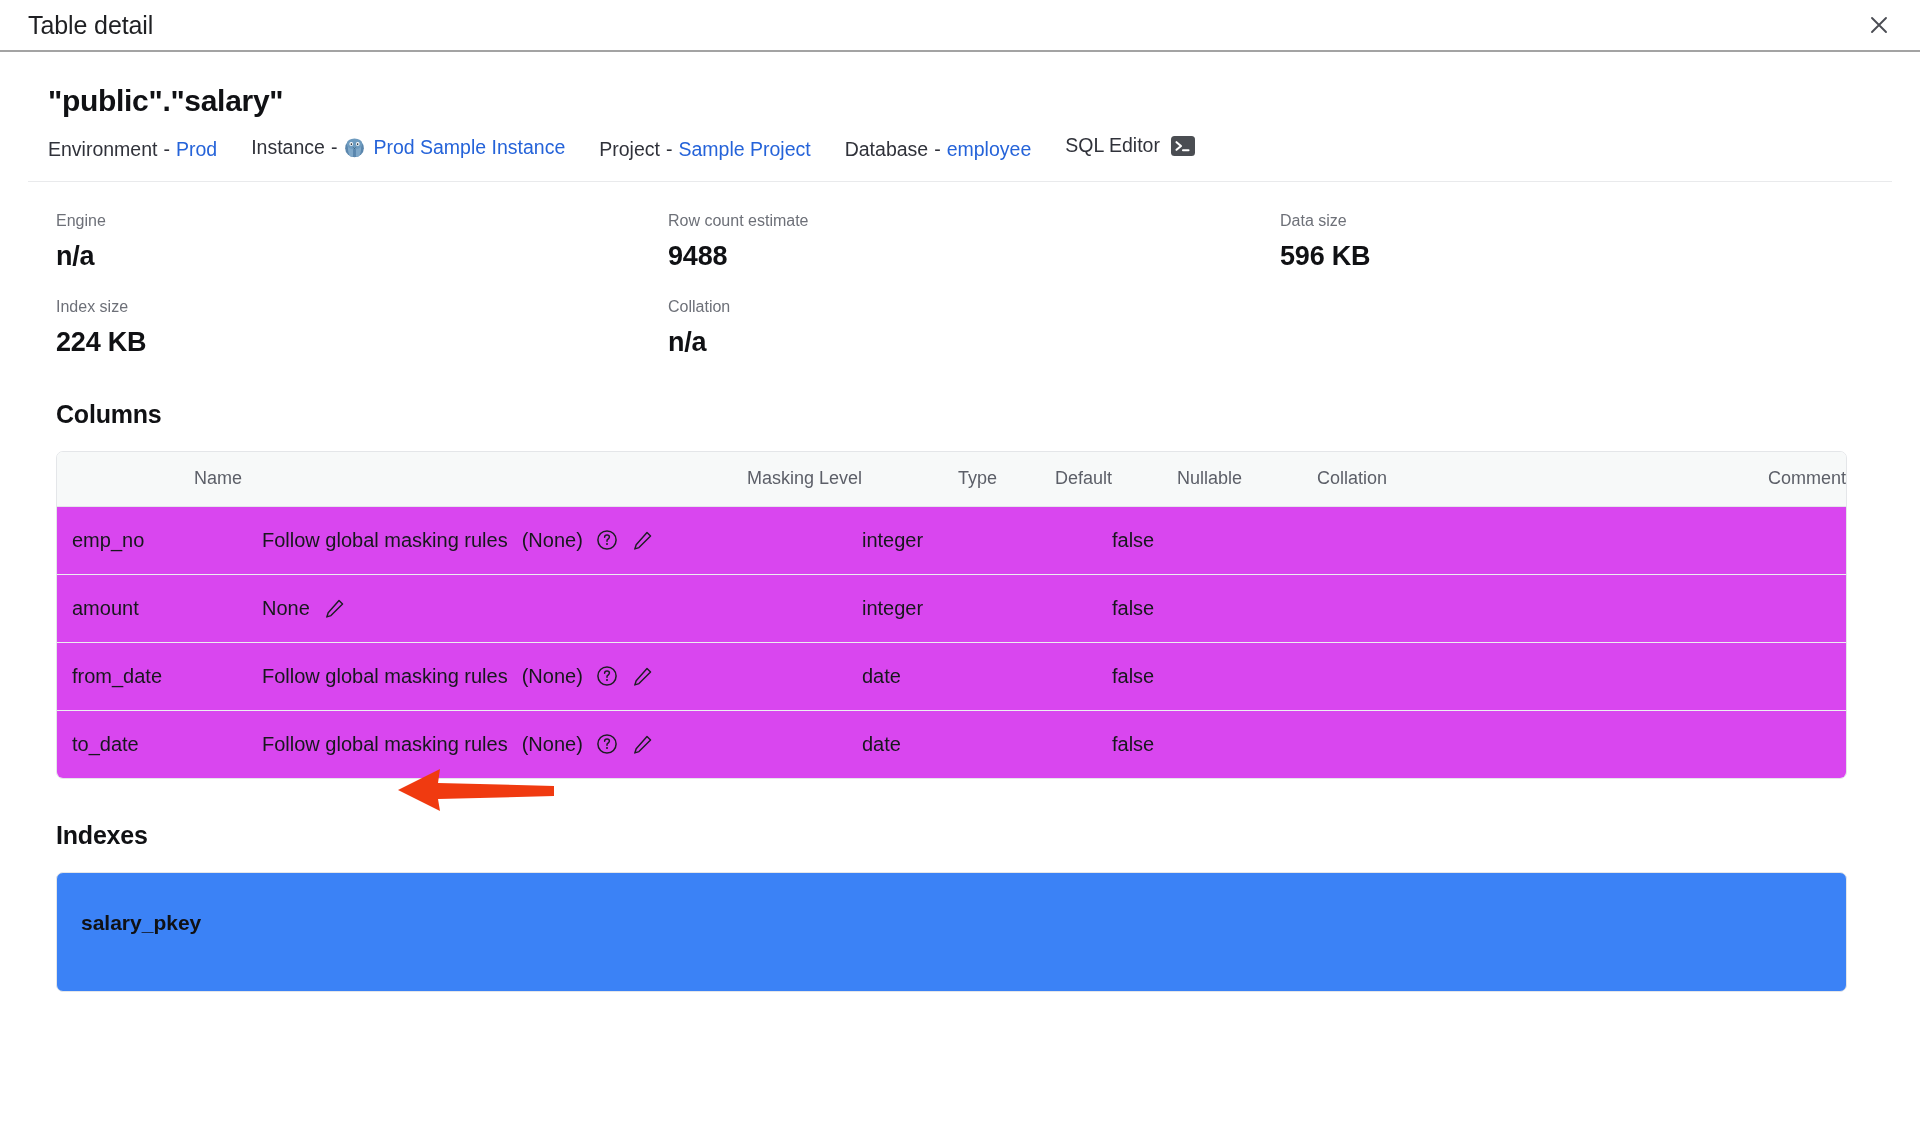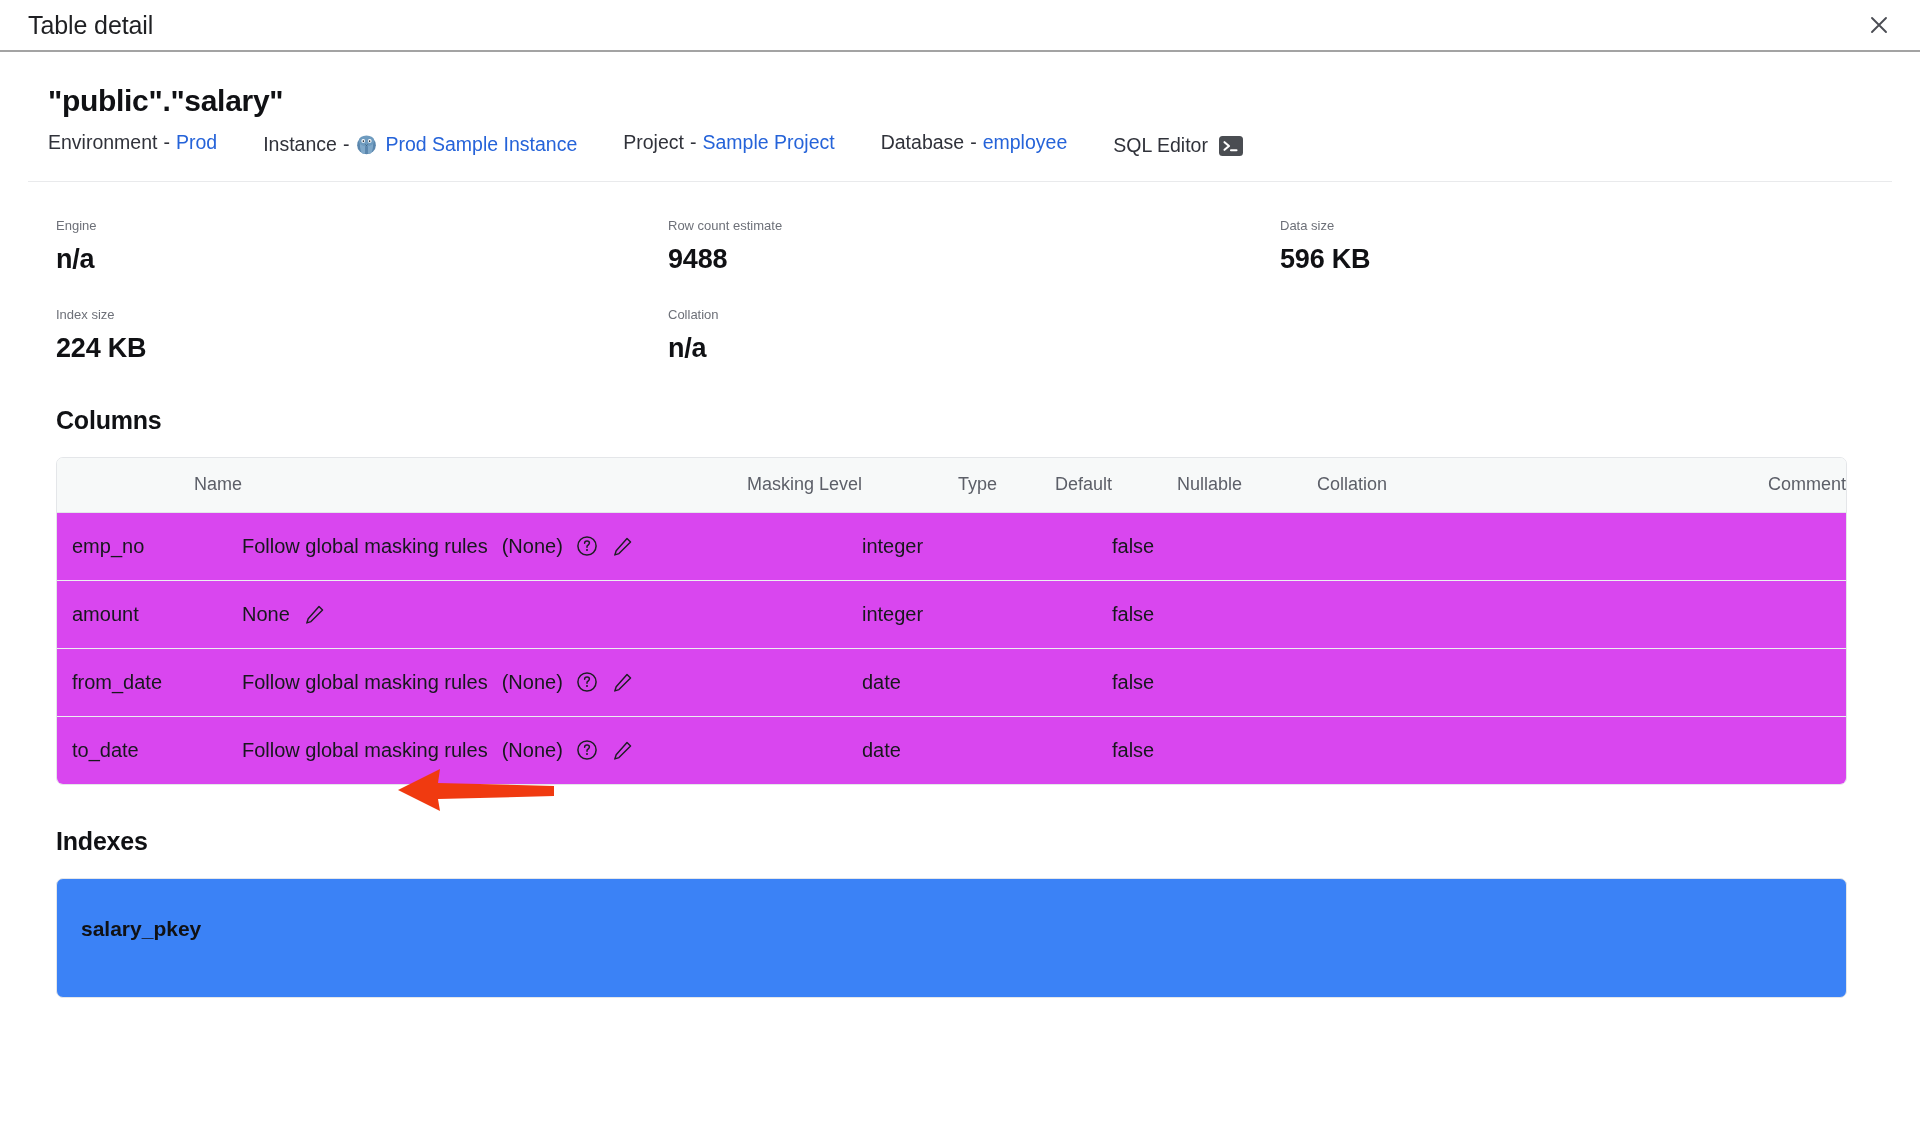--- a/index.html
+++ b/index.html
@@ -60,10 +60,10 @@
   }
   .breadcrumb {
     display: flex;
-    align-items: flex-start;
+    align-items: flex-end;
     font-size: 19.5px;
     color: #30323a;
-    gap: 16px;
+    gap: 4px;
     flex-wrap: nowrap;
     line-height: 1;
   }

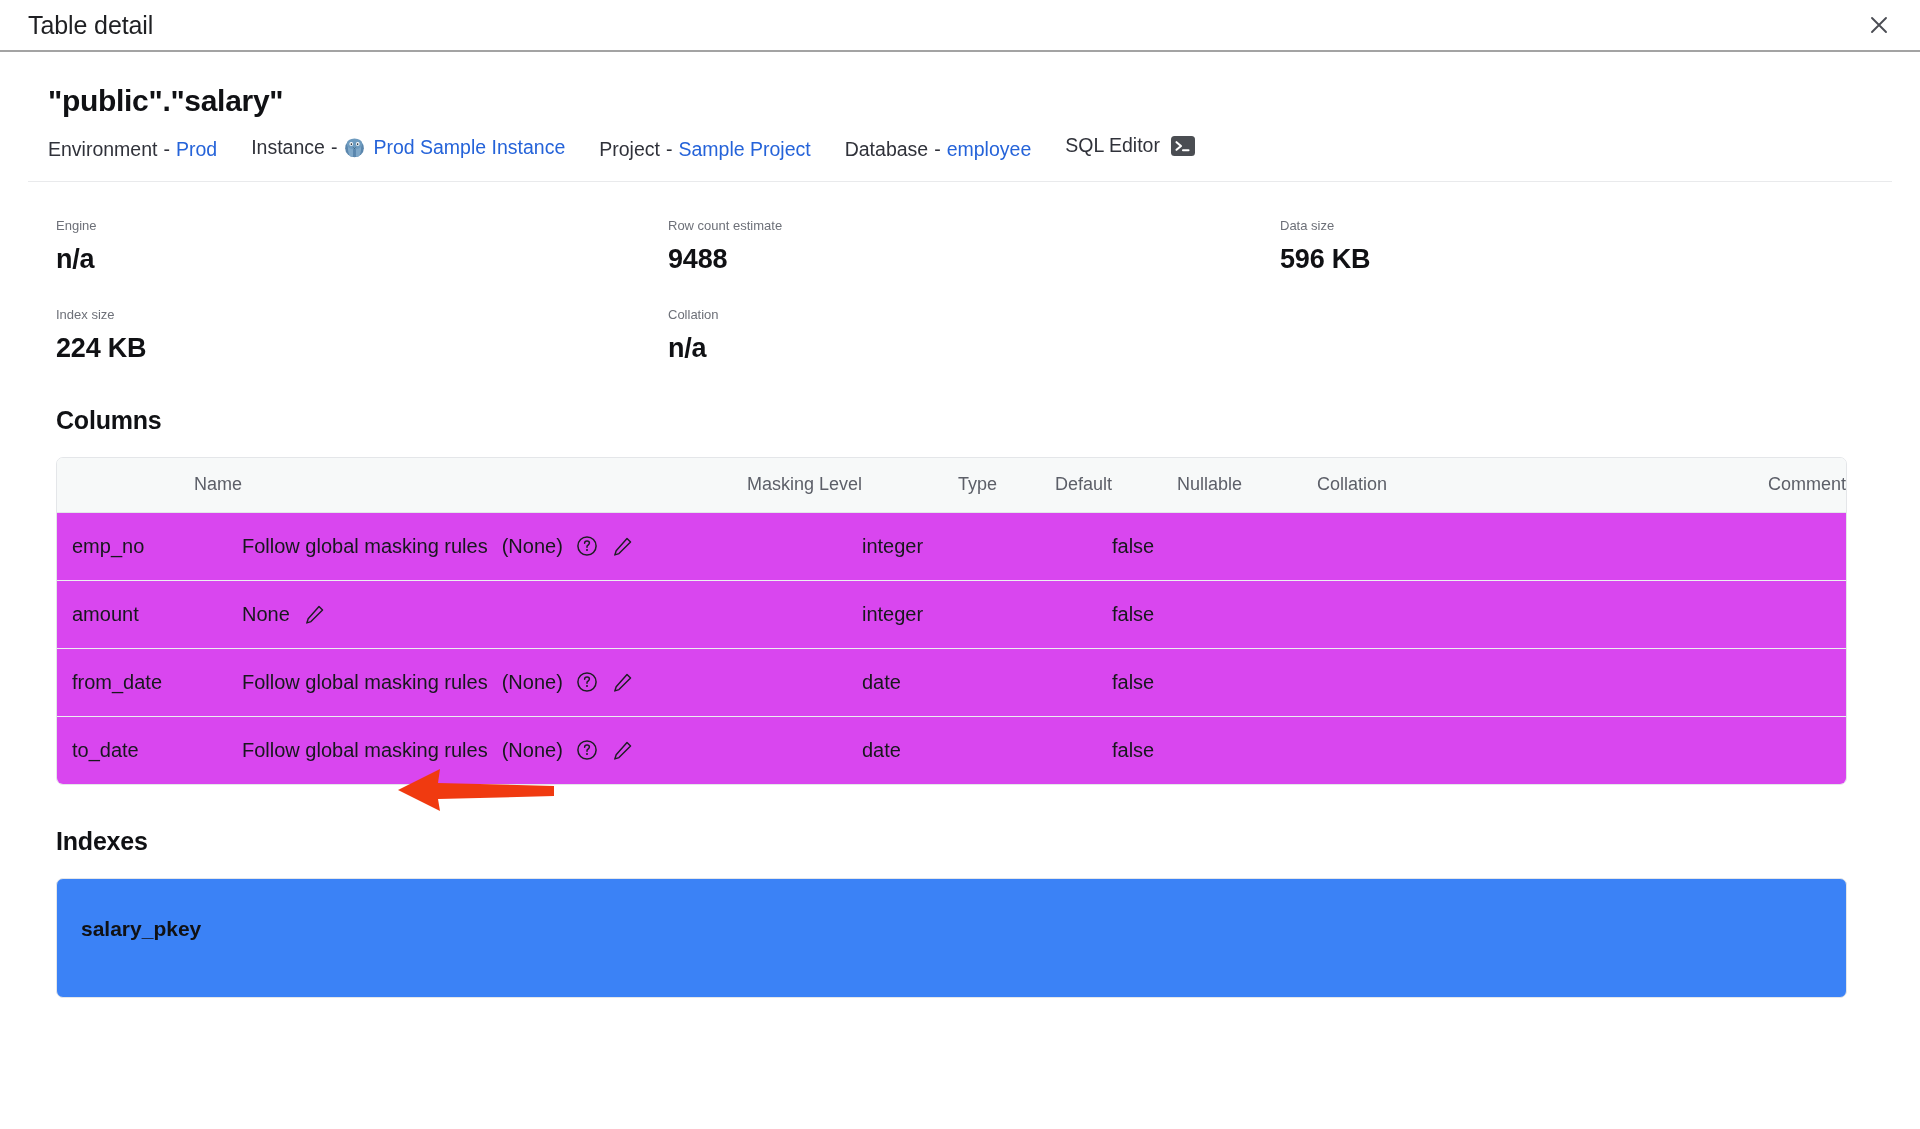--- a/index.html
+++ b/index.html
@@ -92,11 +92,10 @@
     row-gap: 26px;
   }
   .stat-label {
-    font-size: 13px;
+    font-size: 16px;
     color: #6d7078;
     margin-bottom: 11px;
     font-weight: 400;
-    margin-top: 6px;
   }
   .stat-value {
     font-size: 27px;

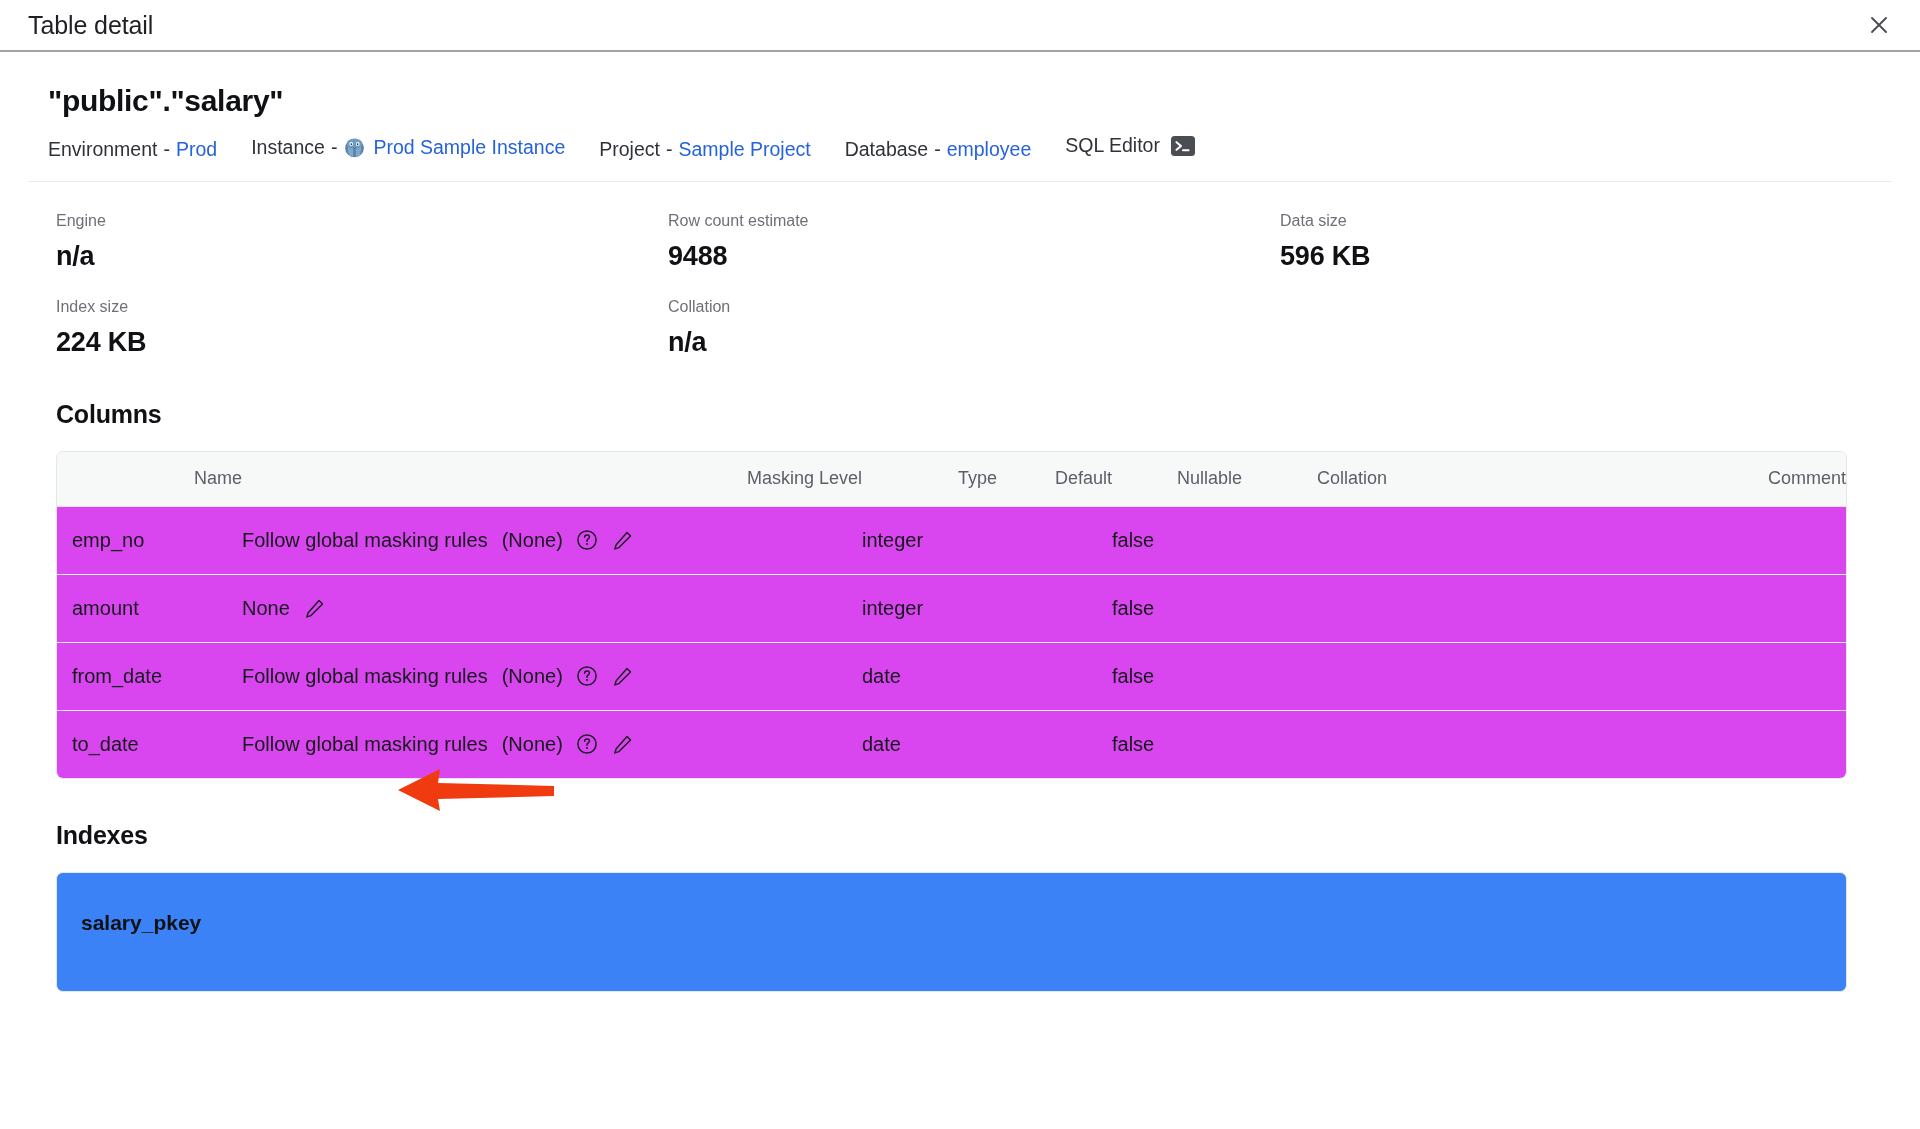--- a/index.html
+++ b/index.html
@@ -163,7 +163,7 @@
     align-items: center;
     gap: 0;
   }
-  .mask-text { color: #17181c; }
+  .mask-text { color: #17181c; margin-left: 20px; }
   .mask-none { color: #17181c; margin-left: 14px; }
   .icon-btn {
     background: none; border: none; padding: 0;

